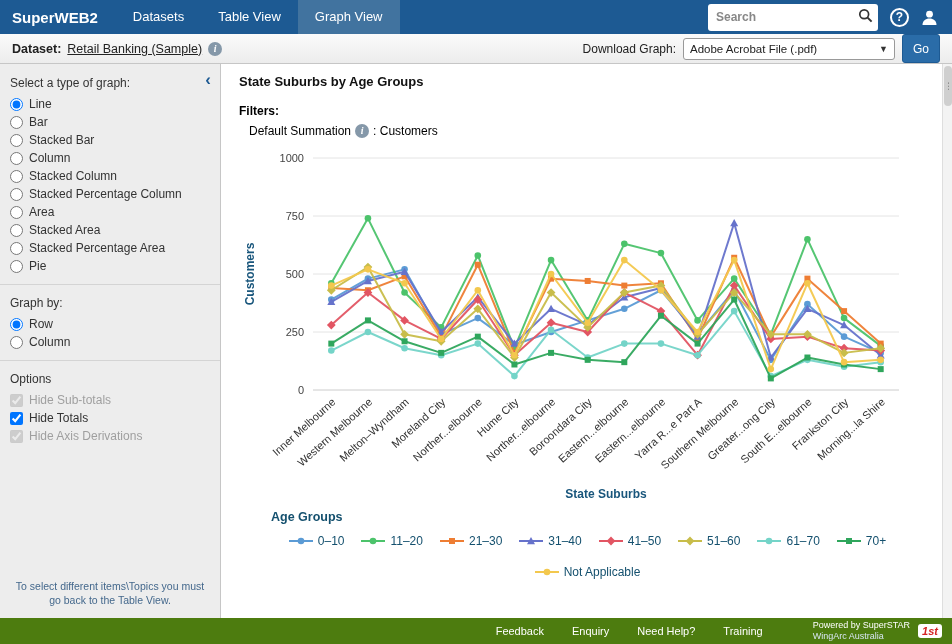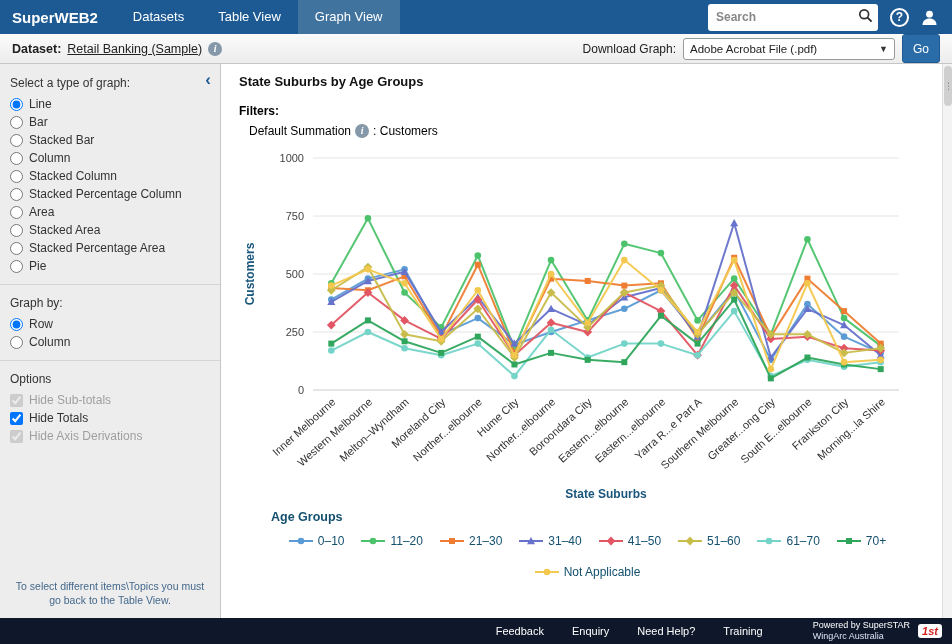--- a/index.html
+++ b/index.html
@@ -56,7 +56,7 @@
   .scrollbar { position:absolute; right:0; top:0; bottom:0; width:10px; background:#f3f3f3; border-left:1px solid #dedede; }
   .scroll-thumb { position:absolute; top:2px; left:1px; width:8px; height:40px; background:#cfcfcf; border-radius:4px; color:#777; font-size:9px; text-align:center; line-height:40px; cursor:pointer; }
   
-  .footer { height:26px; background:#0f172a; display:flex; align-items:center; color:#fff; font-size:11px; padding:0 10px; }
+  .footer { height:26px; background:#4d7c0f; display:flex; align-items:center; color:#fff; font-size:11px; padding:0 10px; }
   .f-spacer { flex:1; }
   .f-links { display:flex; gap:28px; }
   .f-links a { color:#fff; text-decoration:none; cursor:pointer; }

